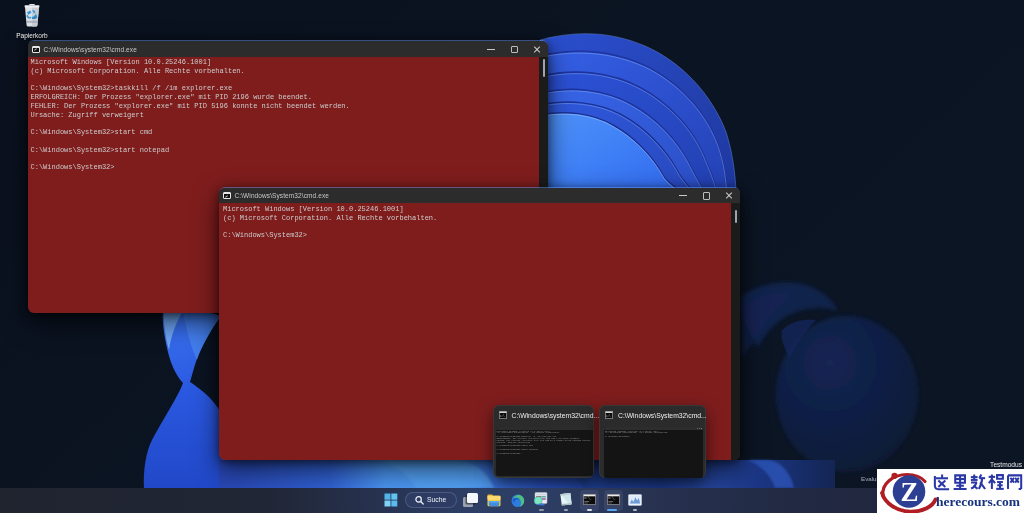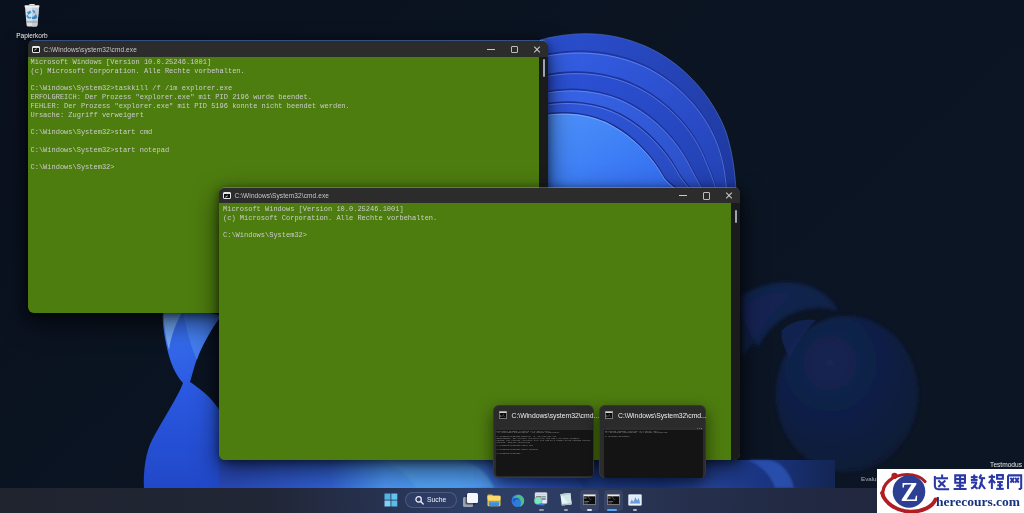--- a/index.html
+++ b/index.html
@@ -10,7 +10,7 @@
   .tbar{position:absolute;left:0;top:0;right:0;background:#2c2c2c;display:flex;align-items:center;}
   .tttl{color:#c9c9c9;font-size:6.5px;letter-spacing:.1px;}
   .cbtns{position:absolute;top:0;right:0;display:flex;align-items:center;z-index:5;}
-  .cont{position:absolute;left:0;right:0;bottom:0;background:#4d7c0f;}
+  .cont{position:absolute;left:0;right:0;bottom:0;background:#7f1d1d;}
   .ctext{color:#cccccc;font-size:7px;line-height:8.75px;letter-spacing:0;}
   .wbtn{display:inline-block;width:23px;height:16px;position:relative;}
   .wbtn.mini::after{content:"";position:absolute;left:8px;top:7.5px;width:8px;height:1.2px;background:#c8c8c8;}

